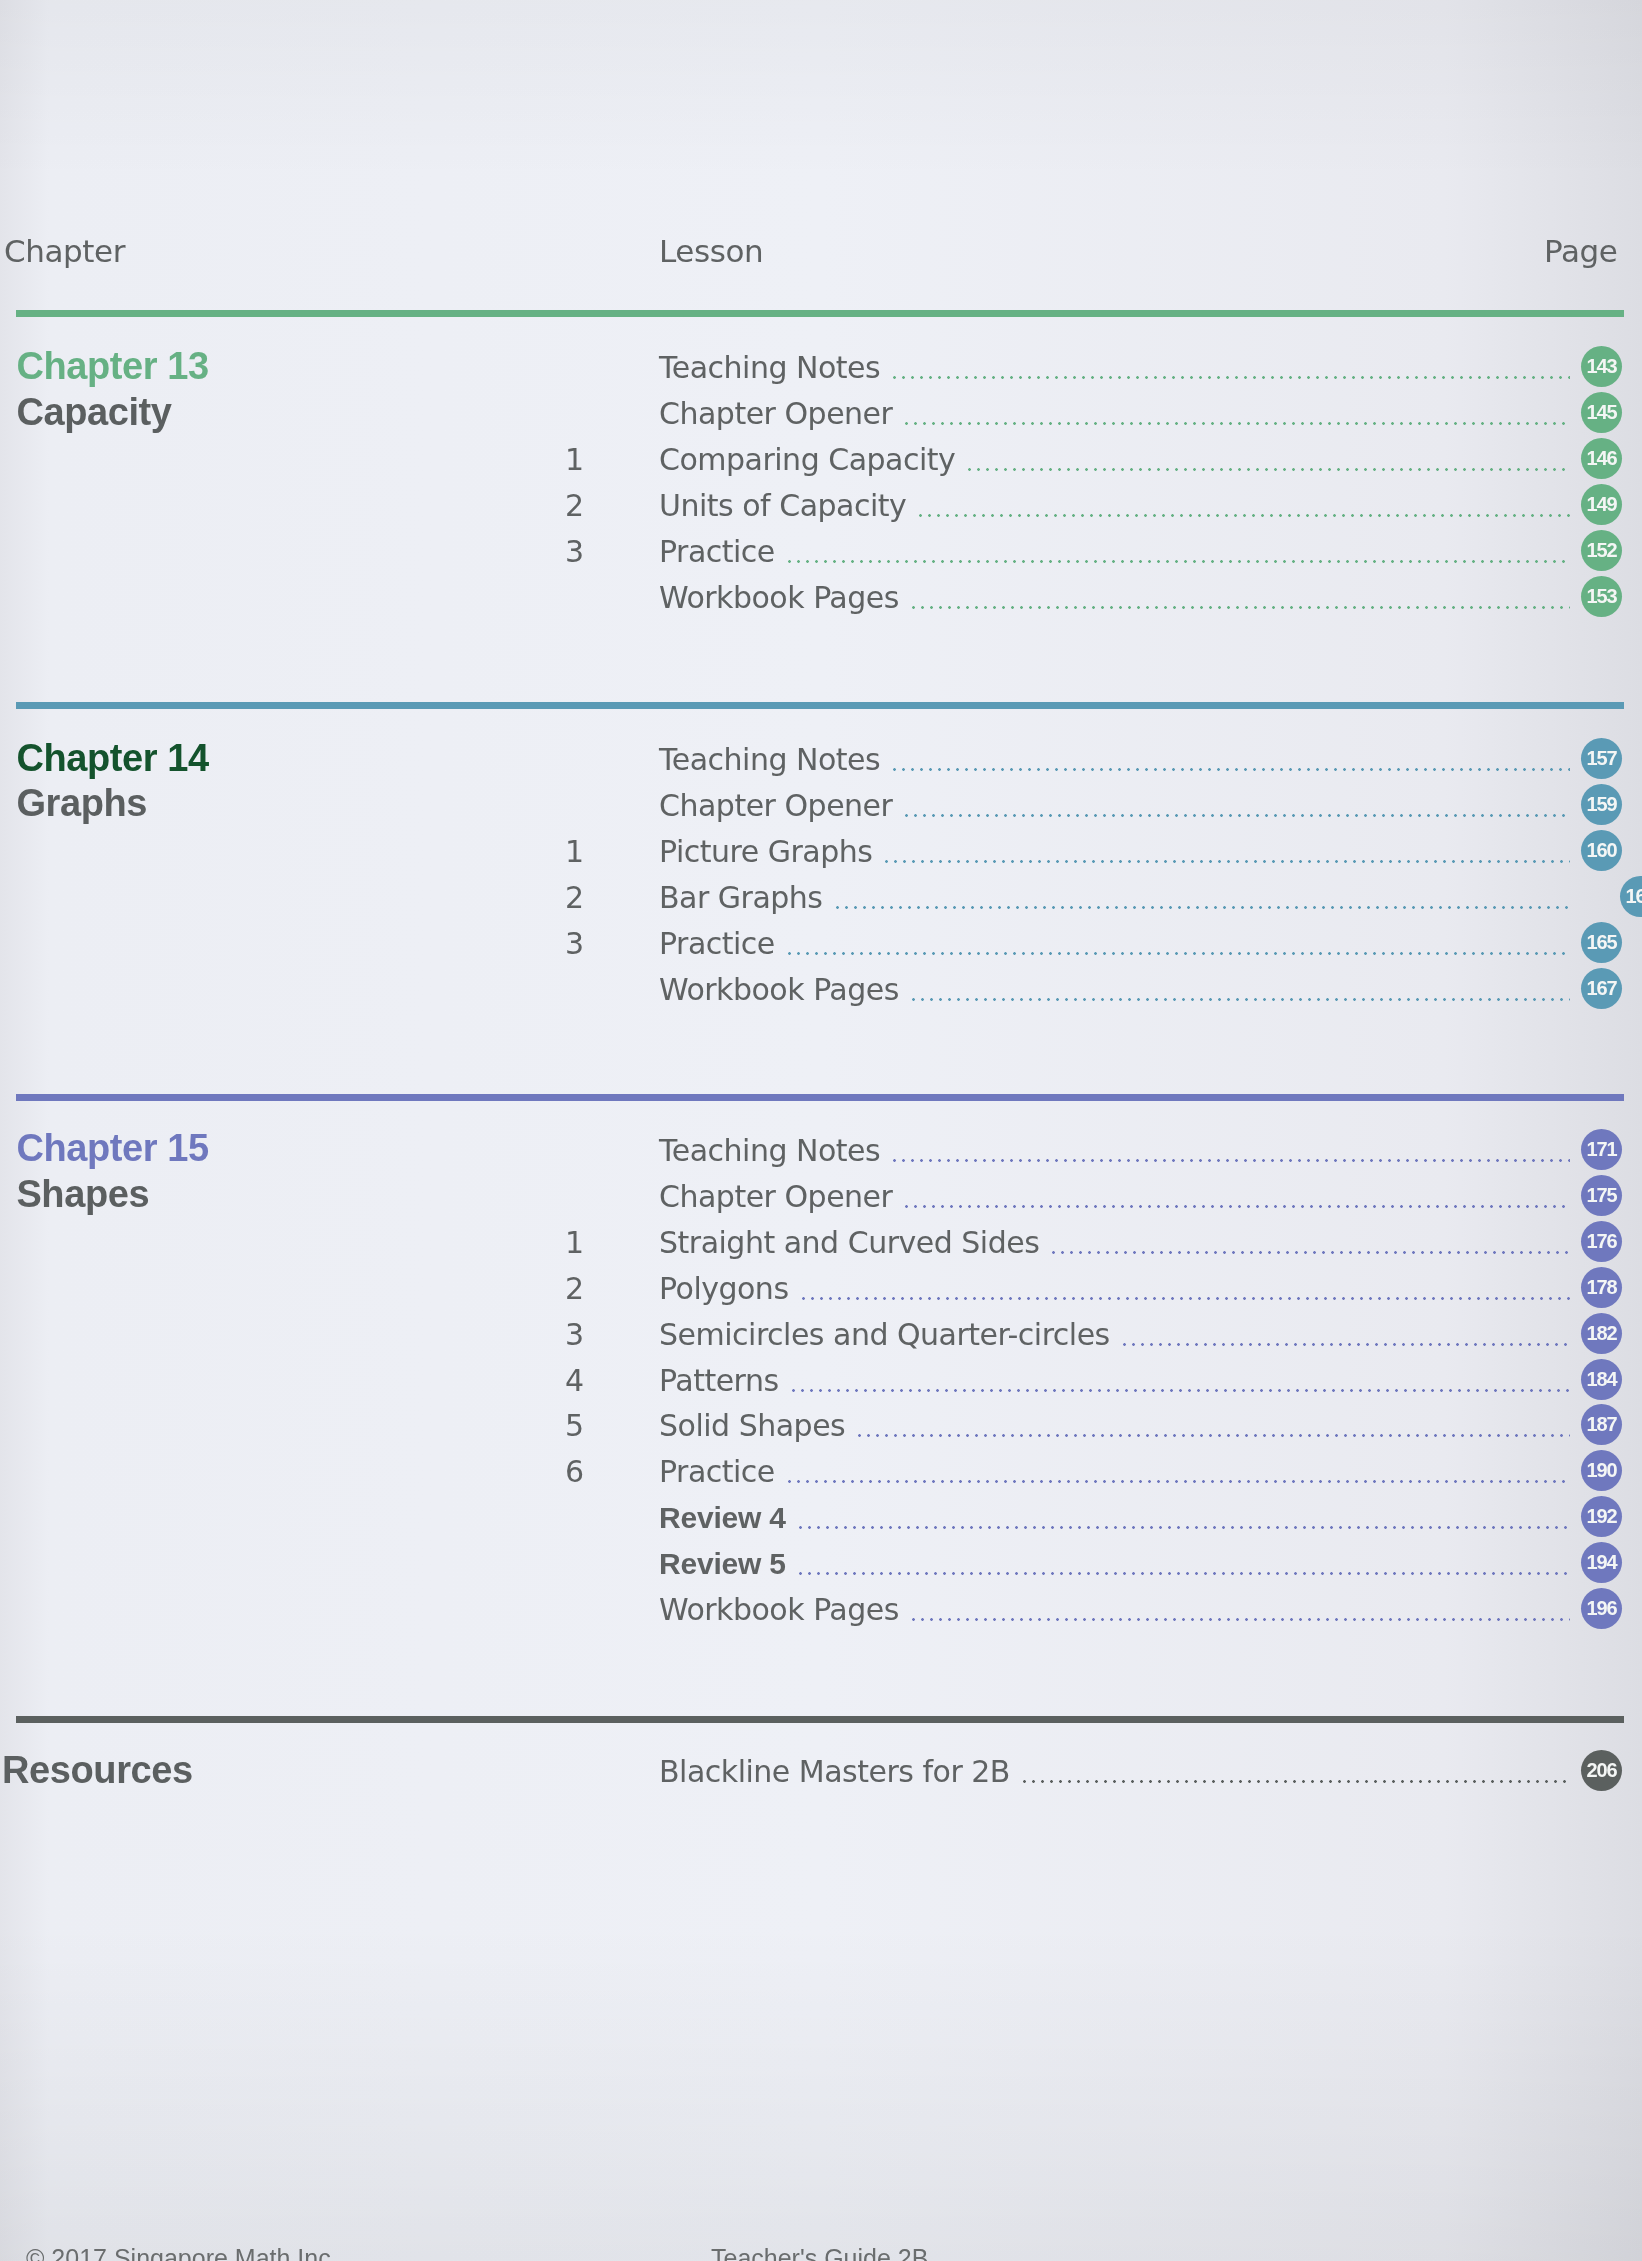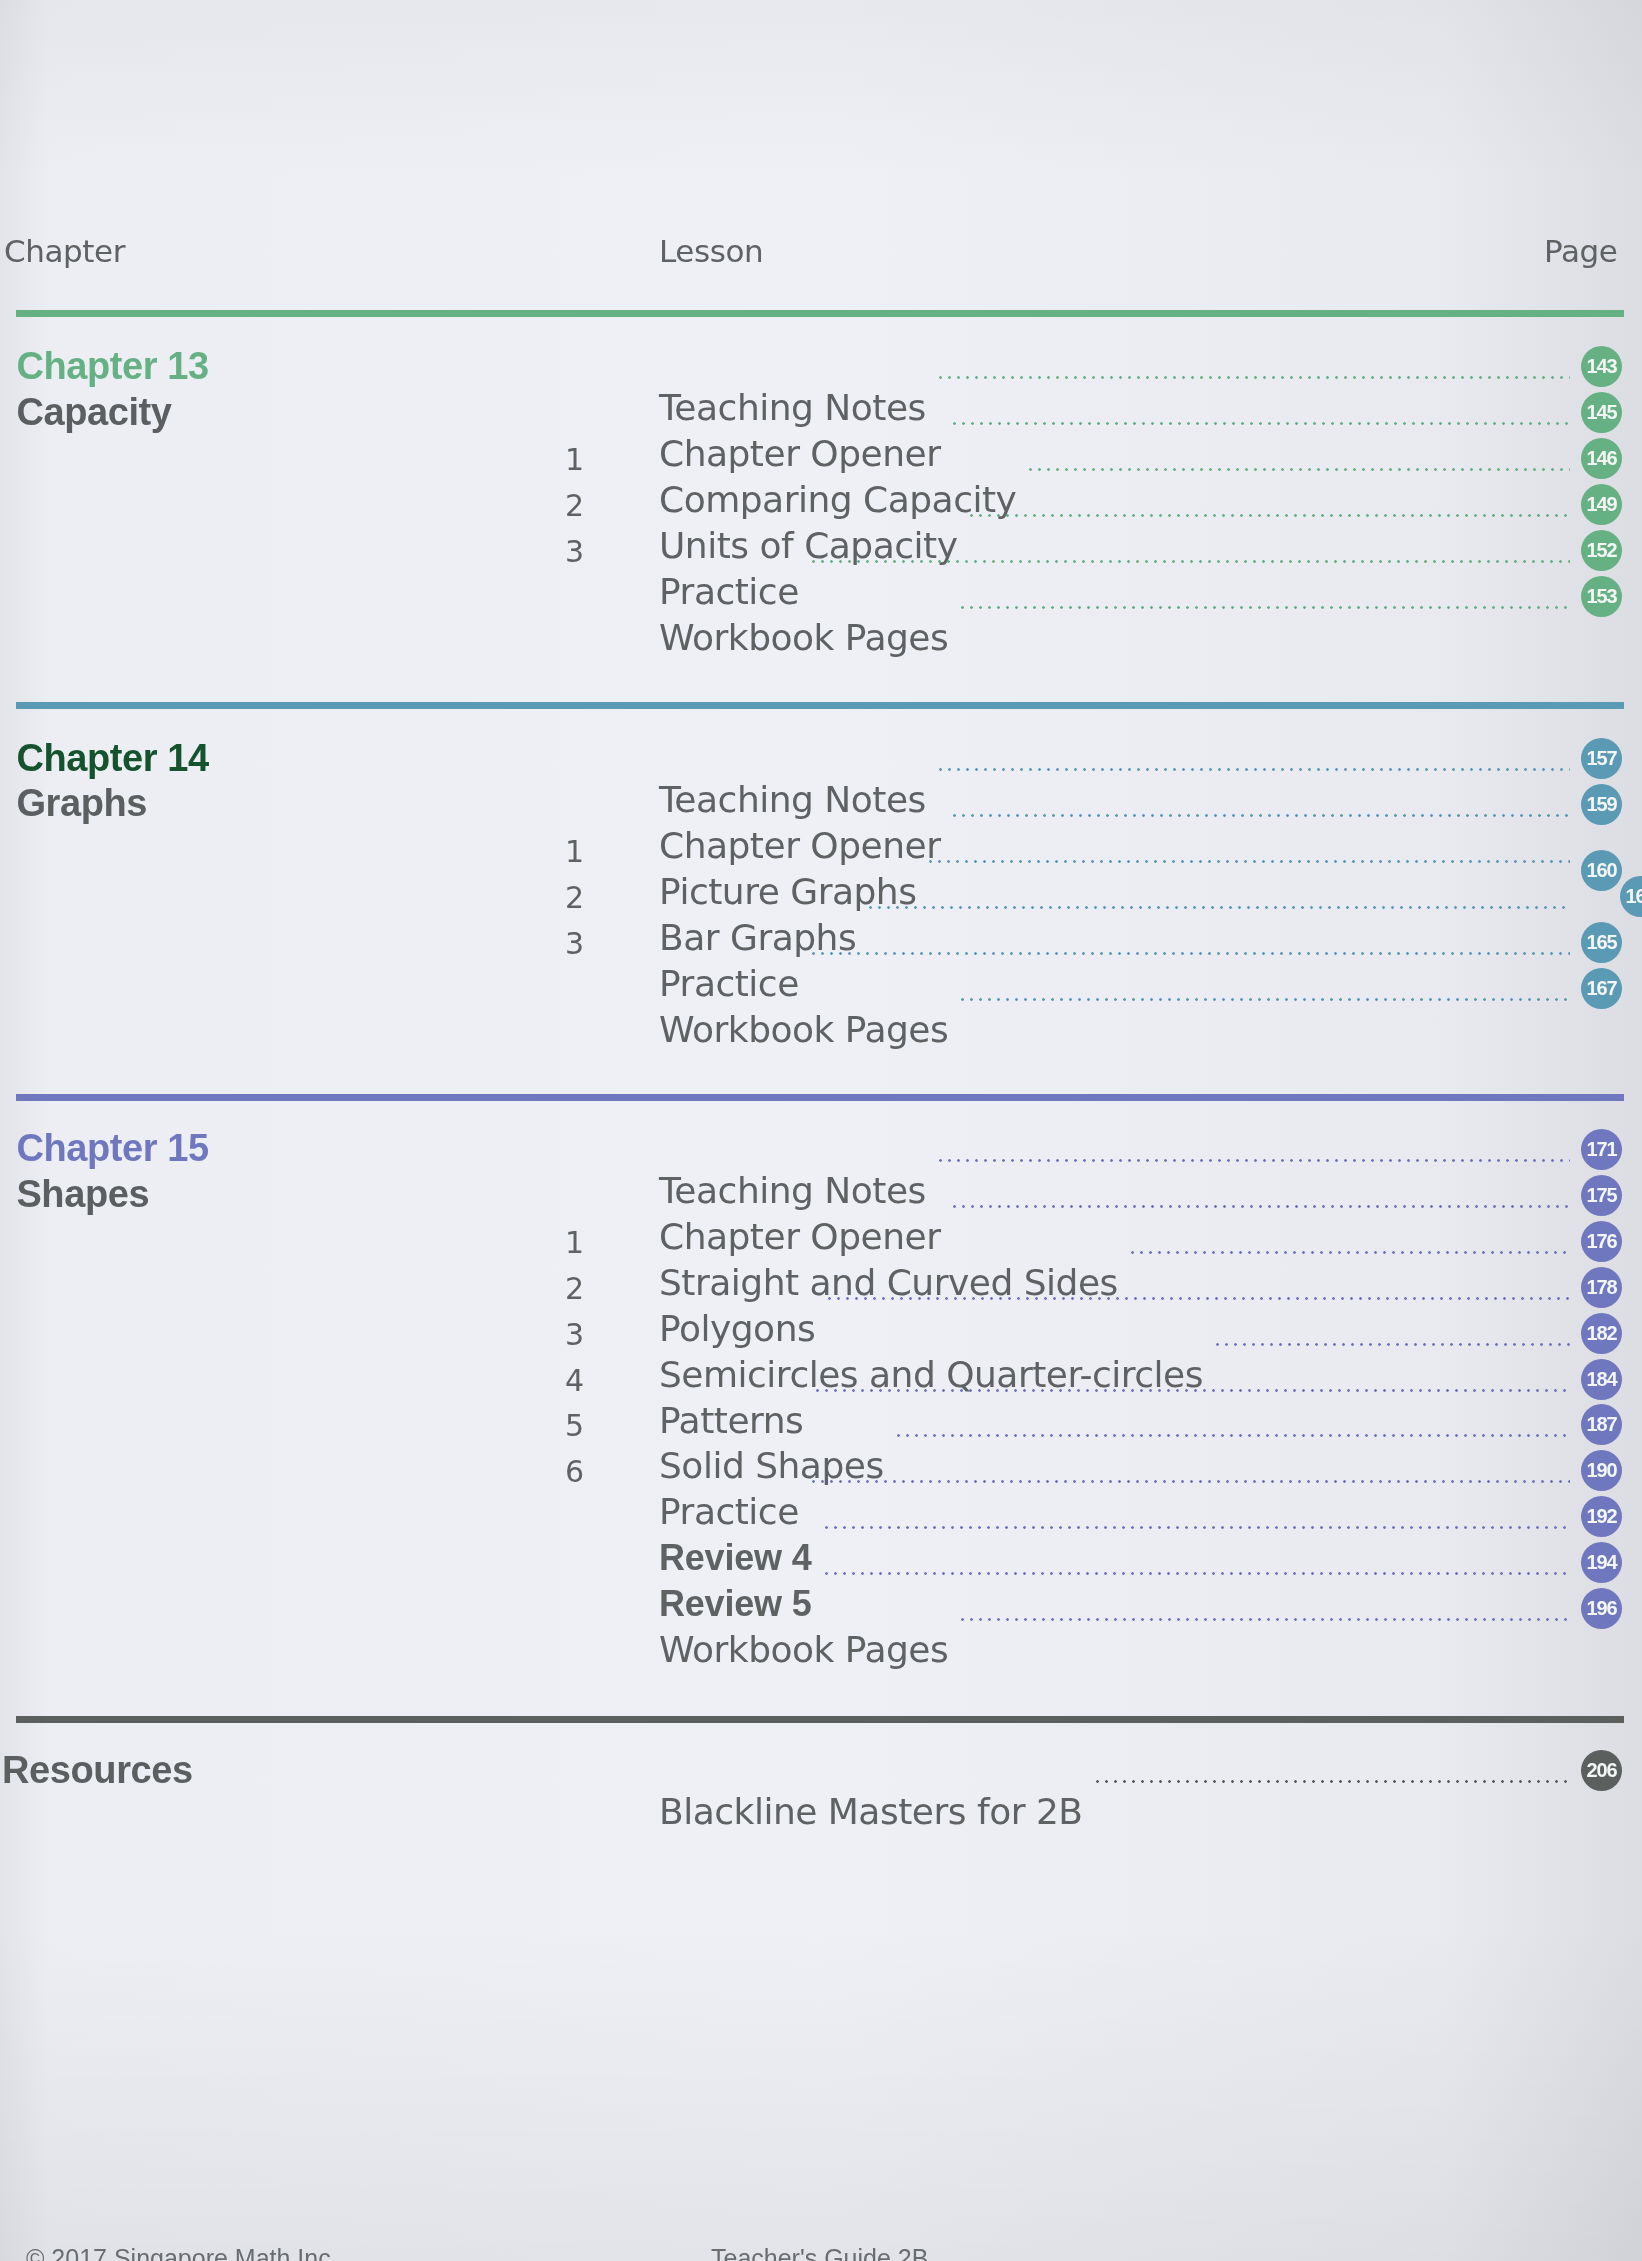--- a/index.html
+++ b/index.html
@@ -42,8 +42,8 @@
     display: flex; align-items: flex-start;
   }
   .lesson-text {
-    font-size: 36px; color: #5f6263; white-space: nowrap; letter-spacing: -0.5px;
-    padding-right: 10px; line-height: 39px; margin-top: 40px;
+    font-size: 30px; color: #5f6263; white-space: nowrap; letter-spacing: -0.5px;
+    padding-right: 10px; line-height: 39px;
   }
   .lesson-text.bold { font-family: "Liberation Sans", sans-serif; font-weight: bold; letter-spacing: -0.2px; }
   .leader {

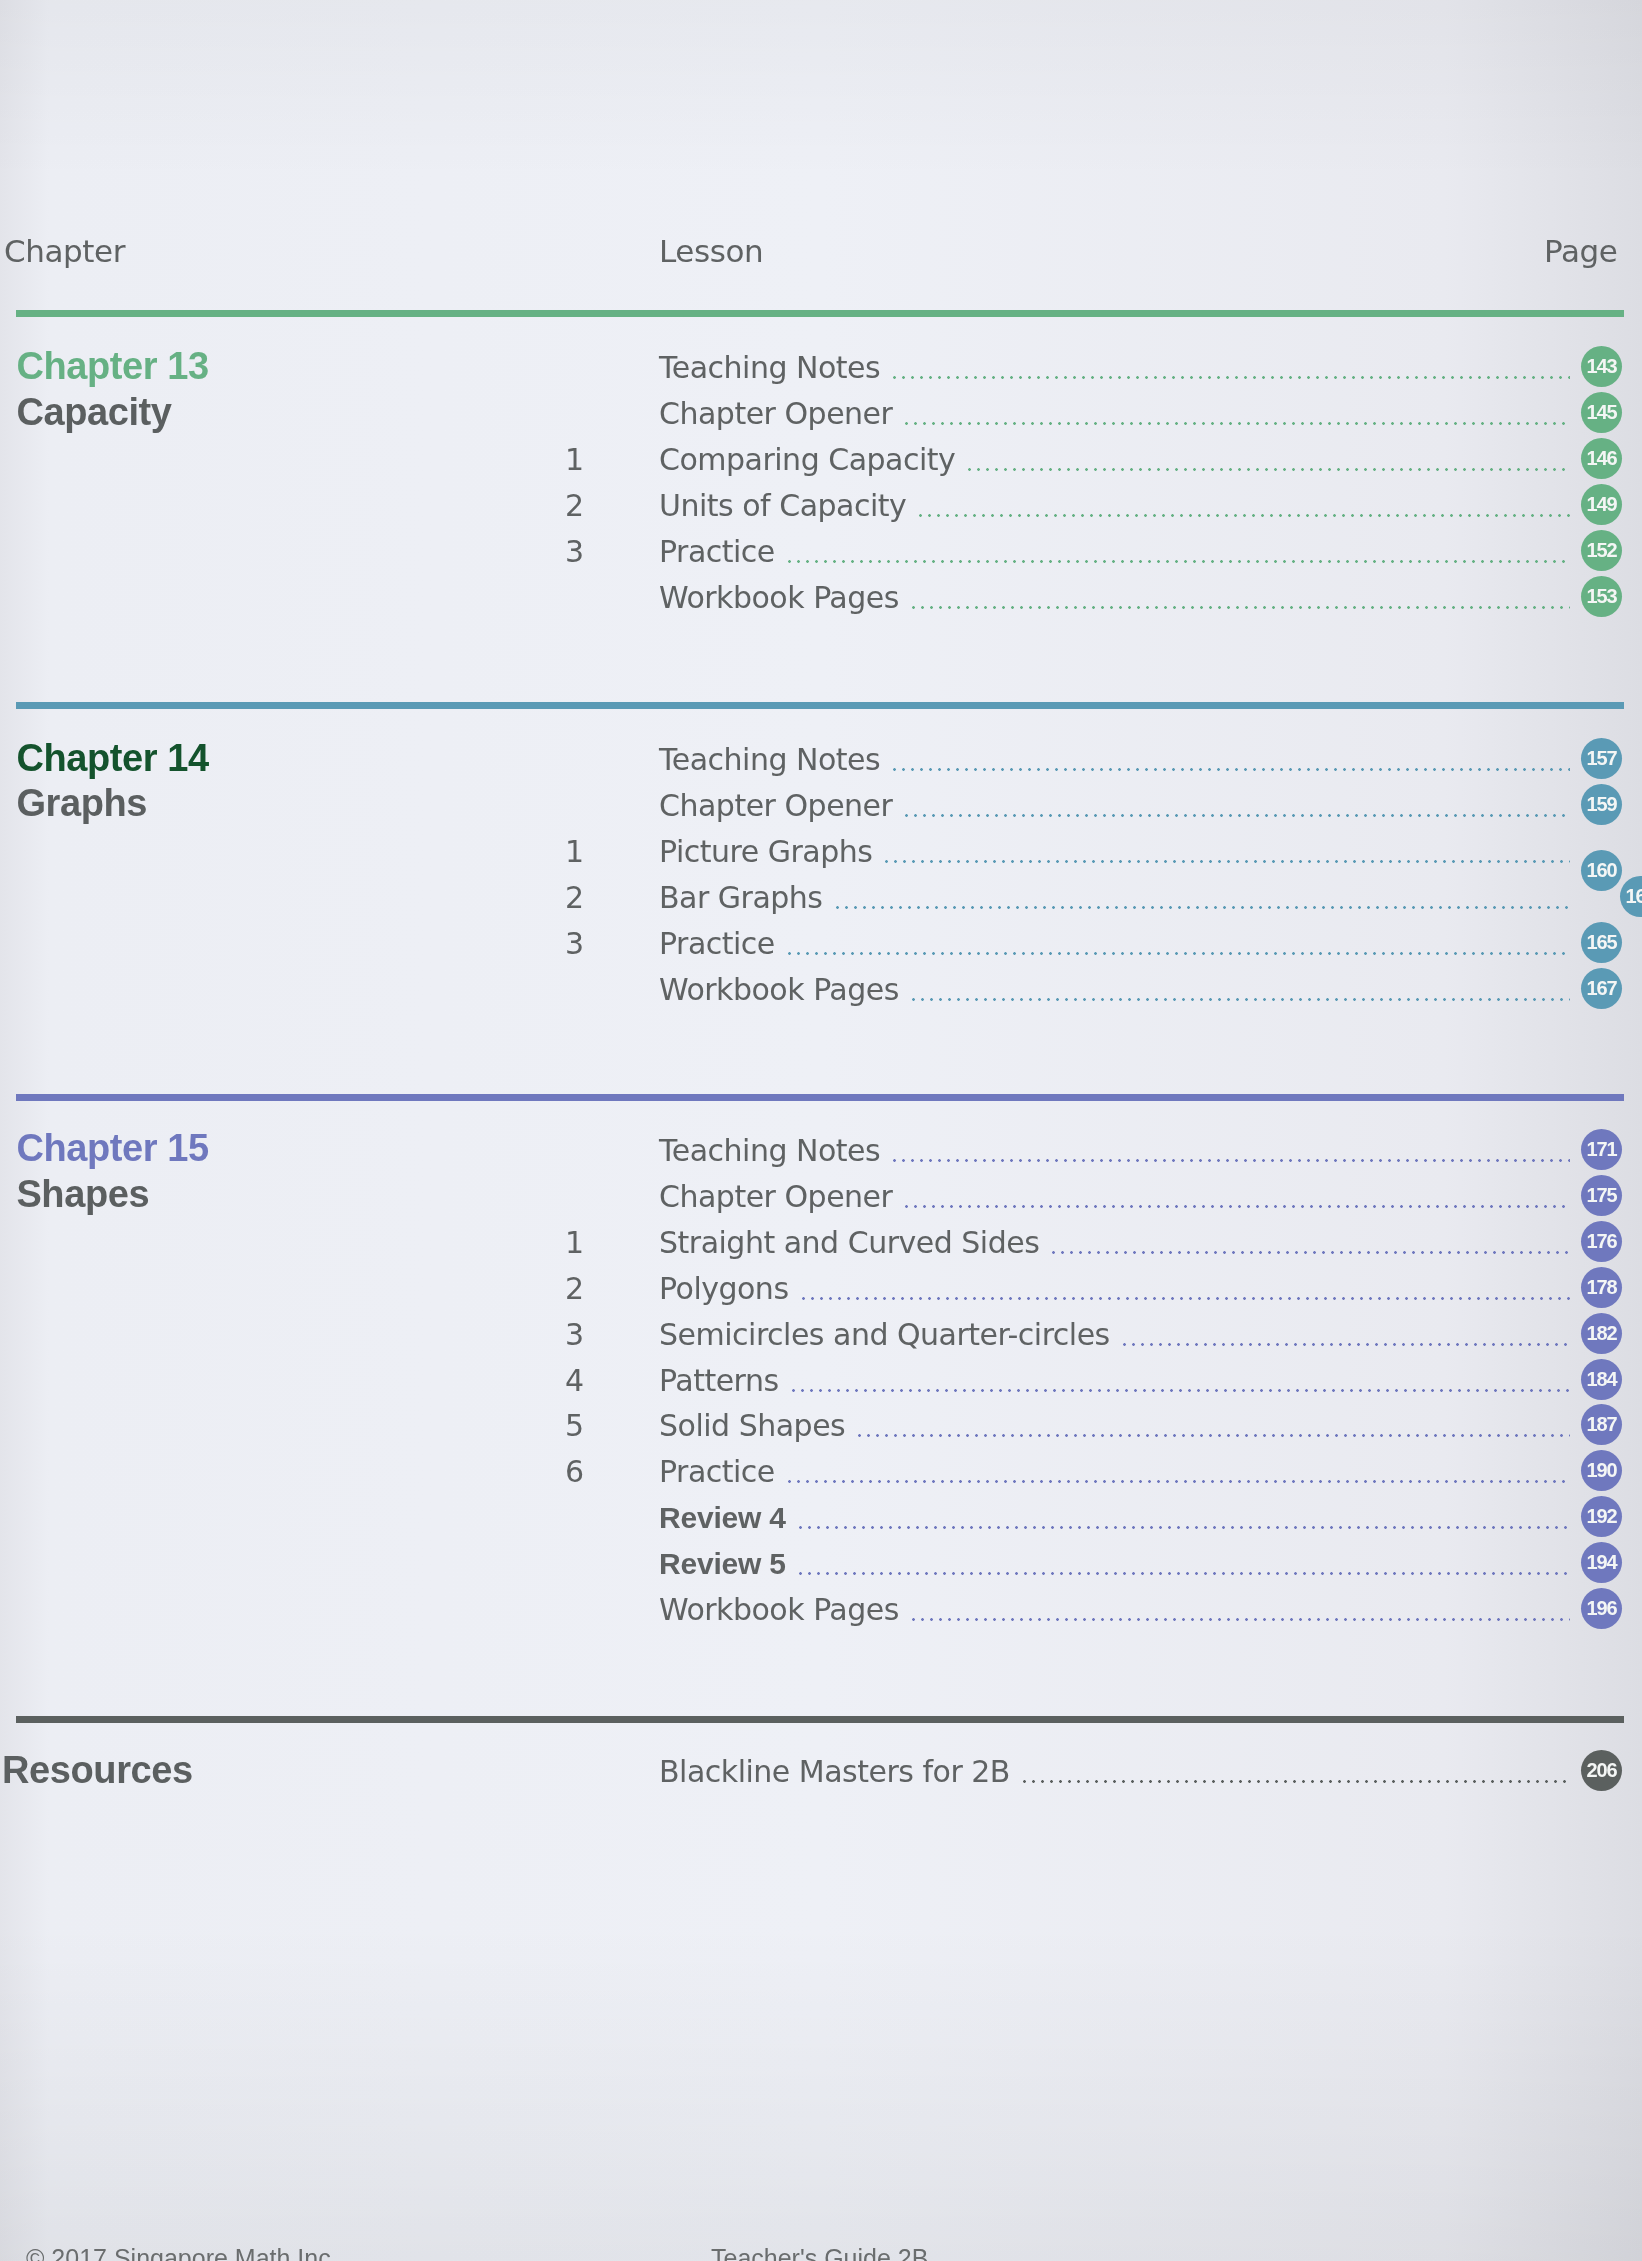--- a/index.html
+++ b/index.html
@@ -158,7 +158,7 @@
           <span class="lesson-text">Picture Graphs</span>
           <span class="leader" style="--dot: #5a9ab5;"></span>
         </div>
-        <div class="badge" style="background: rgb(90, 154, 181); margin-top: 20px;">160</div>
+        <div class="badge" style="background: rgb(90, 154, 181);">160</div>
       </div>
       <div class="row" style="top: 878px;">
         <div class="lesson-no">2</div>

